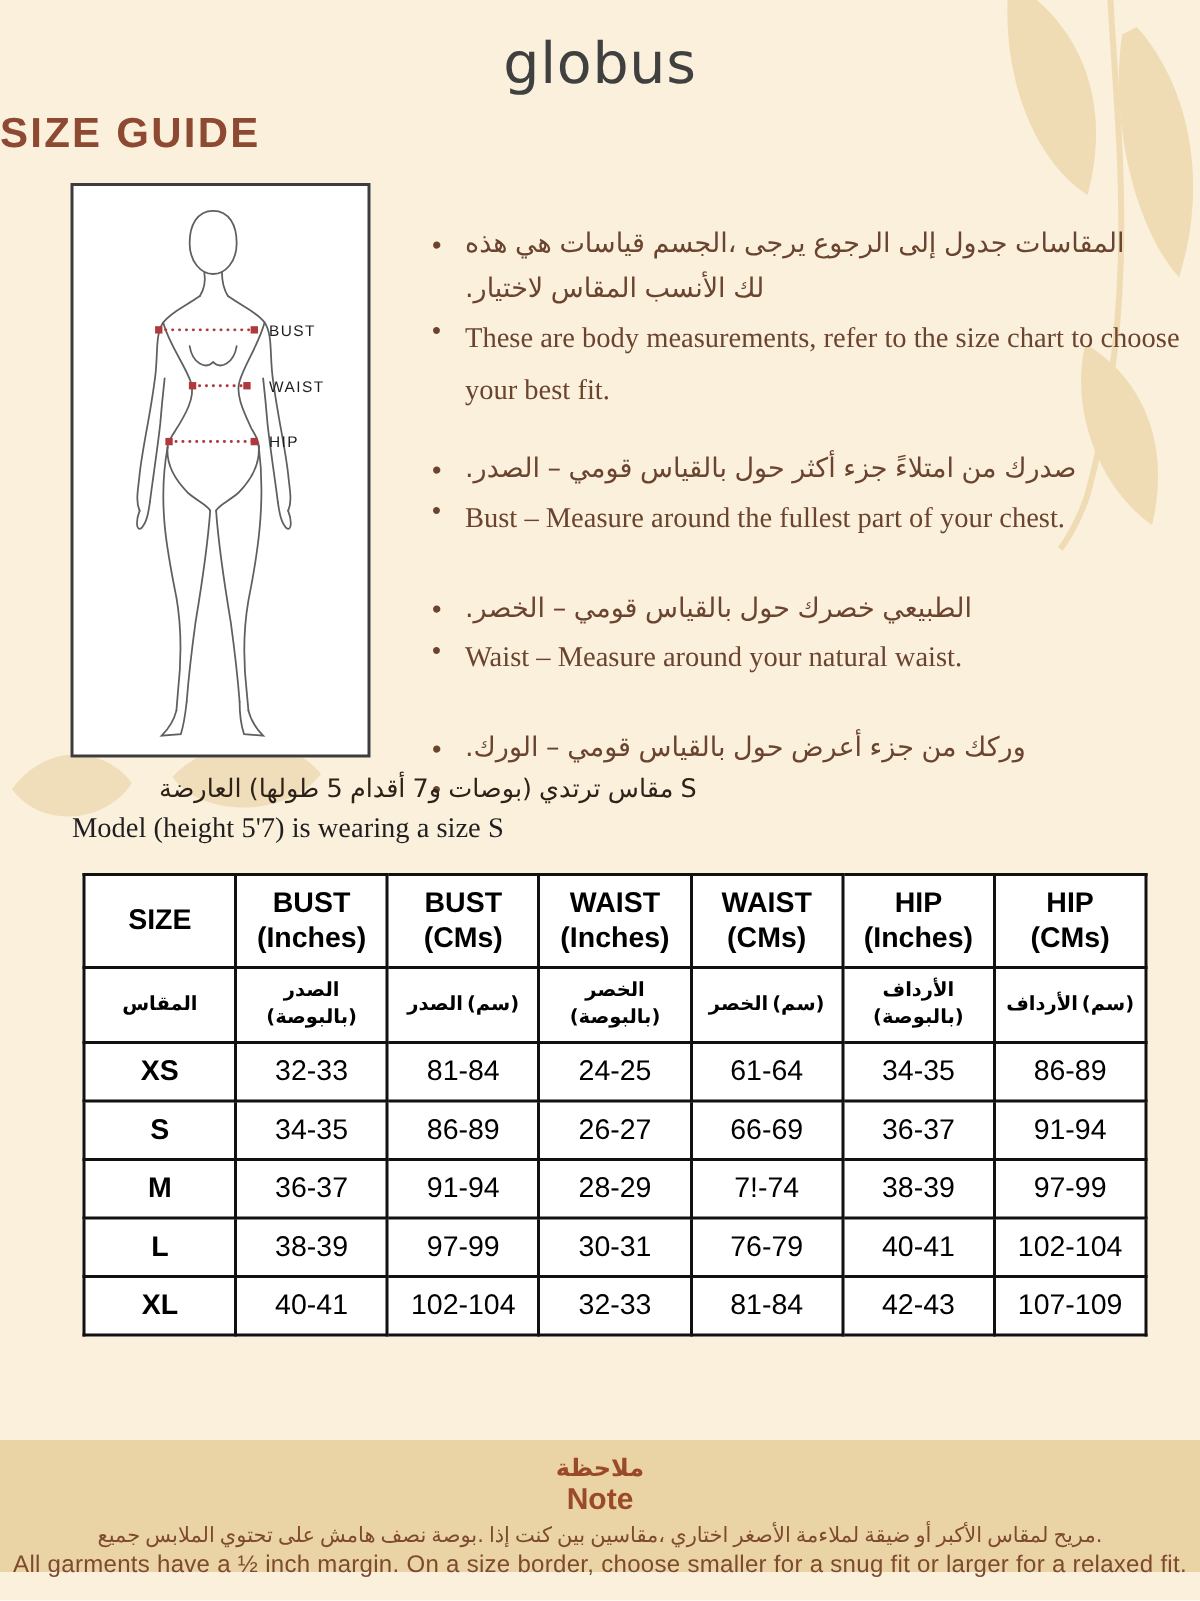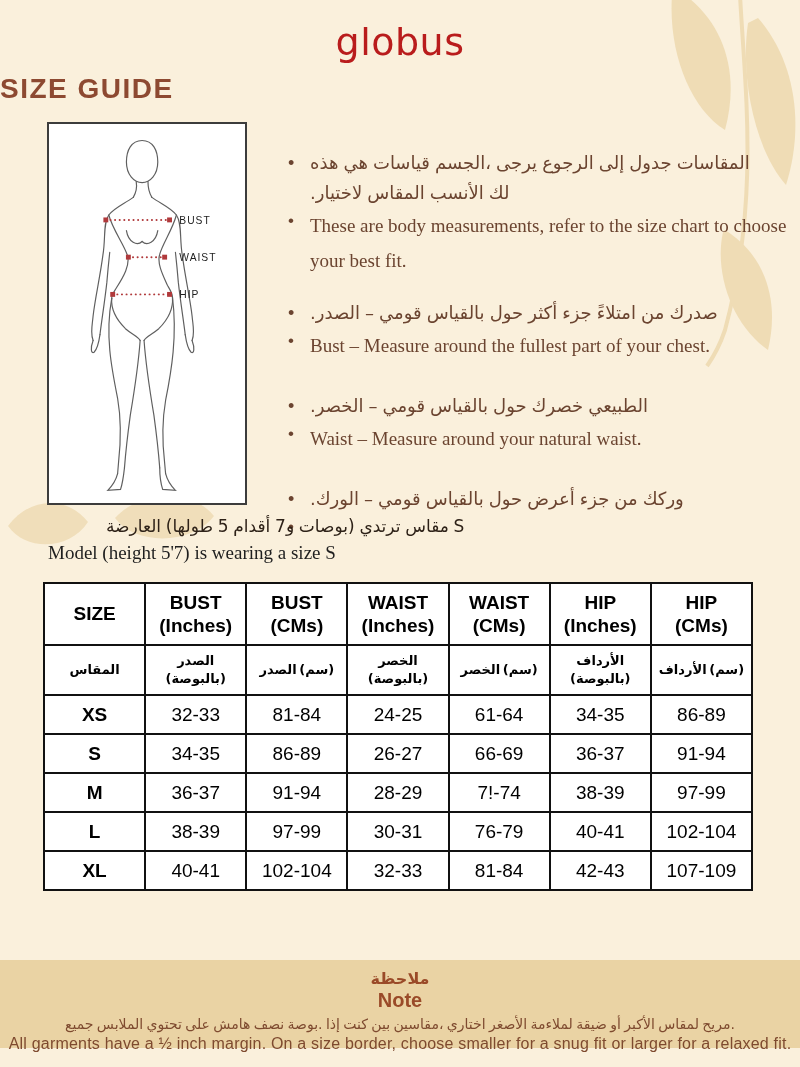--- a/index.html
+++ b/index.html
@@ -16,7 +16,7 @@
   .leafstroke{stroke:var(--leaf);stroke-width:4;fill:none;}
   
   .logo{position:absolute;top:20px;left:0;width:100%;text-align:center;z-index:2;
-        font-family:"DejaVu Sans",sans-serif;font-size:38px;color:#b91c1c;letter-spacing:.5px;}
+        font-family:"DejaVu Sans",sans-serif;font-size:38px;color:#404040;letter-spacing:.5px;}
   .title{position:absolute;top:73px;left:0;width:100%;z-index:2;
          font-size:28px;font-weight:700;letter-spacing:1.5px;color:var(--rust);}
   

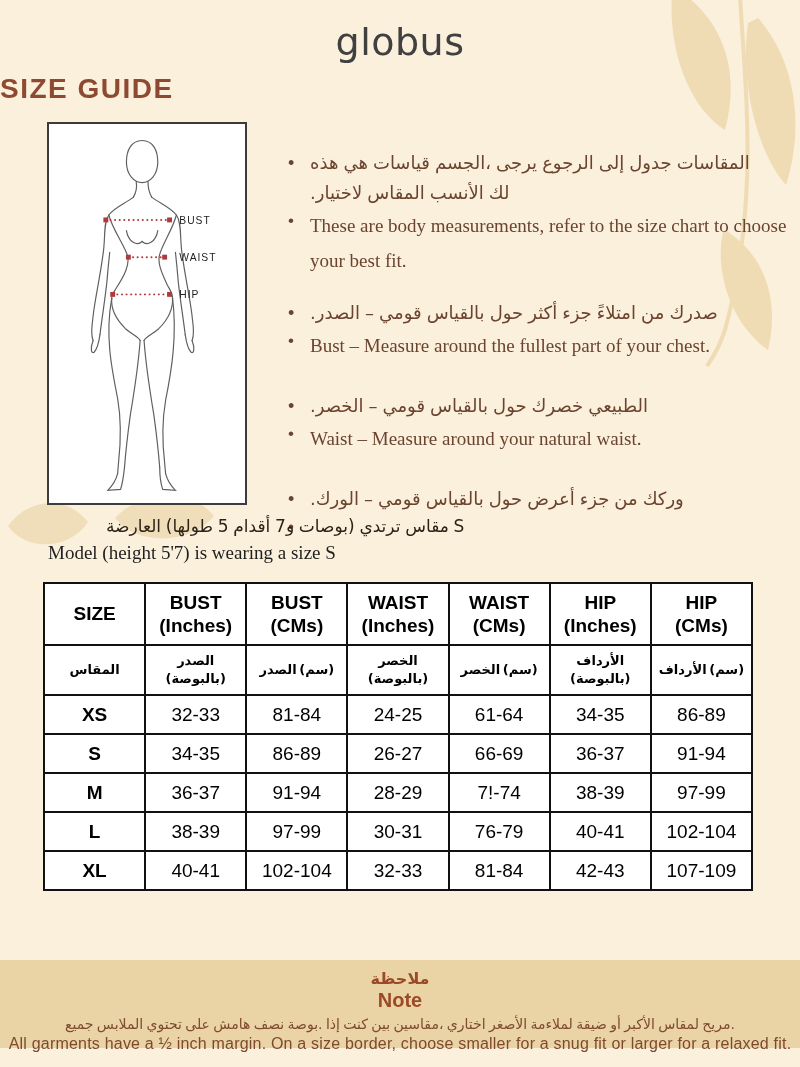--- a/index.html
+++ b/index.html
@@ -45,7 +45,7 @@
             color:#2e2218;white-space:nowrap;}
   .model-en{font-family:"Liberation Serif",serif;font-size:19px;line-height:25px;color:#1f1f1f;margin-top:2px;}
   
-  table.size{position:absolute;left:43px;top:582px;width:710px;border-collapse:collapse;
+  table.size{position:absolute;left:55px;top:582px;width:710px;border-collapse:collapse;
              table-layout:fixed;background:#fff;z-index:2;}
   table.size th,table.size td{border:2px solid #111;text-align:center;vertical-align:middle;padding:0;}
   tr.hdr-en th{height:60px;font-size:19px;line-height:1.22;font-weight:700;color:#000;}

